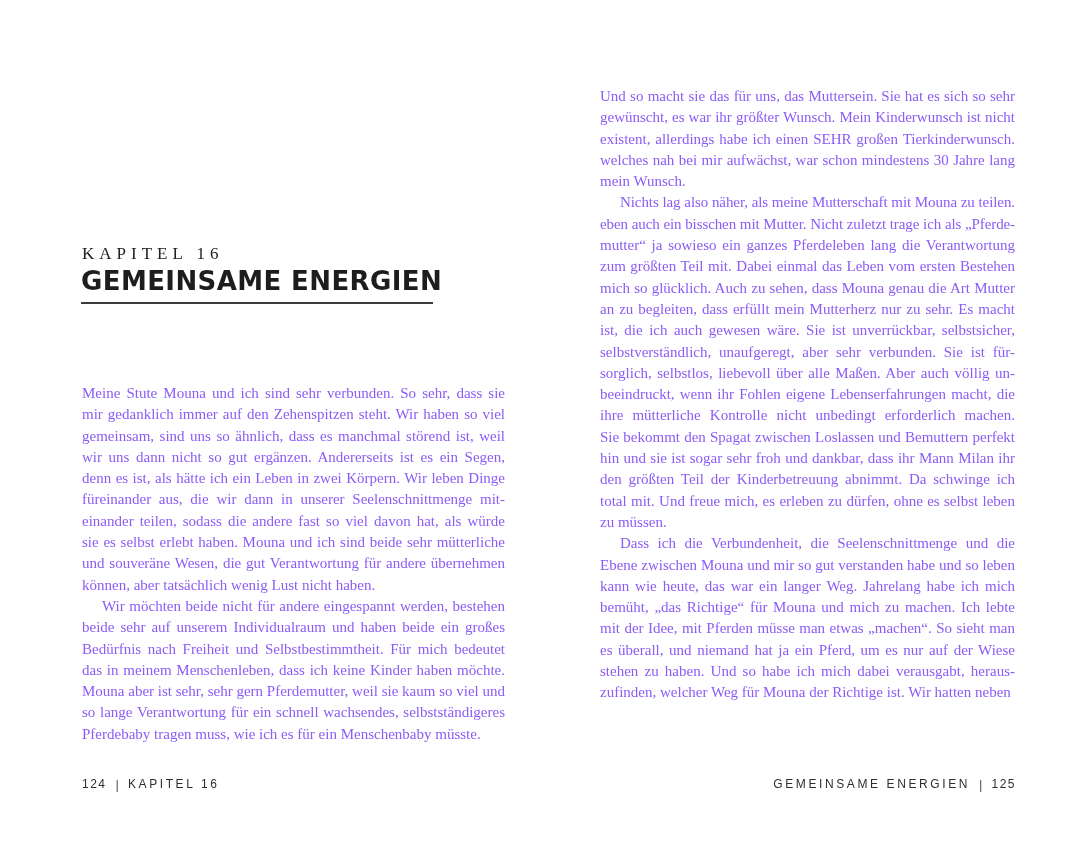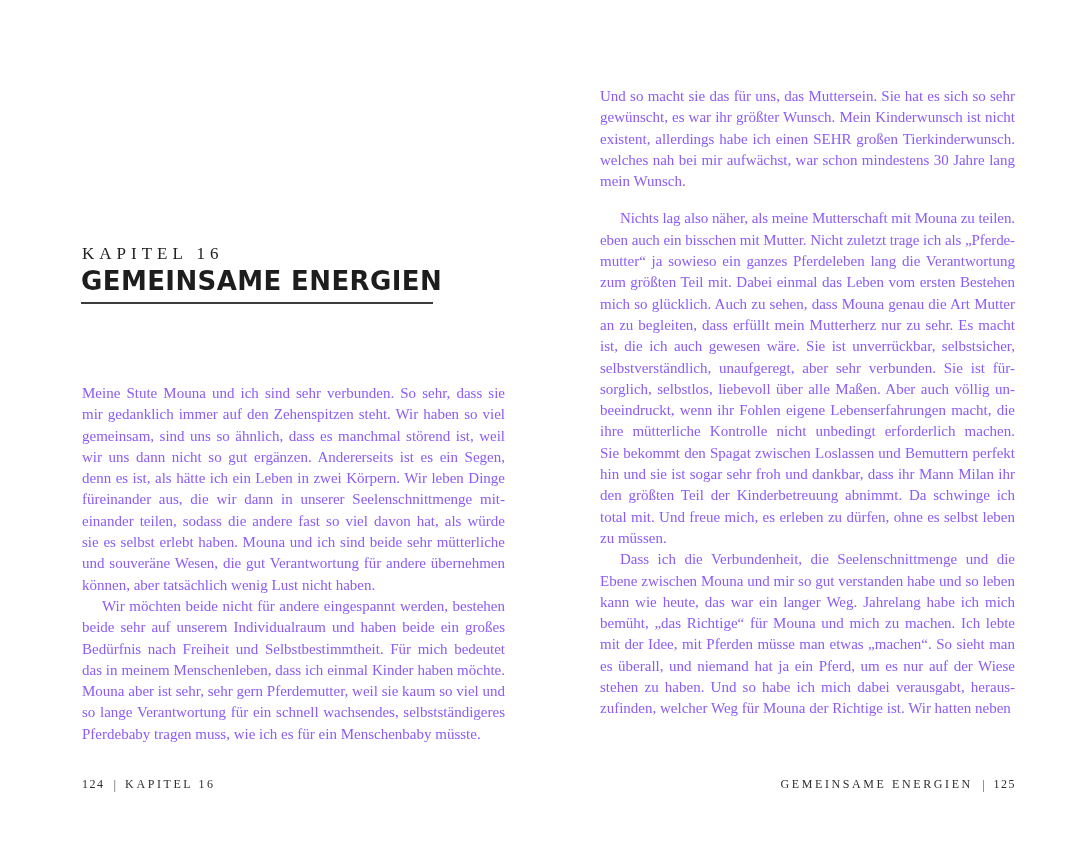--- a/index.html
+++ b/index.html
@@ -147,7 +147,7 @@
           <div class="line last">mein Wunsch.</div>
         </div>
         <div>
-          <div class="line indent" style="letter-spacing: -0.0806061px; margin-top: 16px;">Nichts lag also näher, als meine Mutterschaft mit Mouna zu teilen.</div>
+          <div class="line indent" style="letter-spacing: -0.0806061px;">Nichts lag also näher, als meine Mutterschaft mit Mouna zu teilen.</div>
           <div class="line" style="letter-spacing: -0.104507px;">eben auch ein bisschen mit Mutter. Nicht zuletzt trage ich als „Pferde-</div>
           <div class="line">mutter“ ja sowieso ein ganzes Pferdeleben lang die Verantwortung</div>
           <div class="line">zum größten Teil mit. Dabei einmal das Leben vom ersten Bestehen</div>

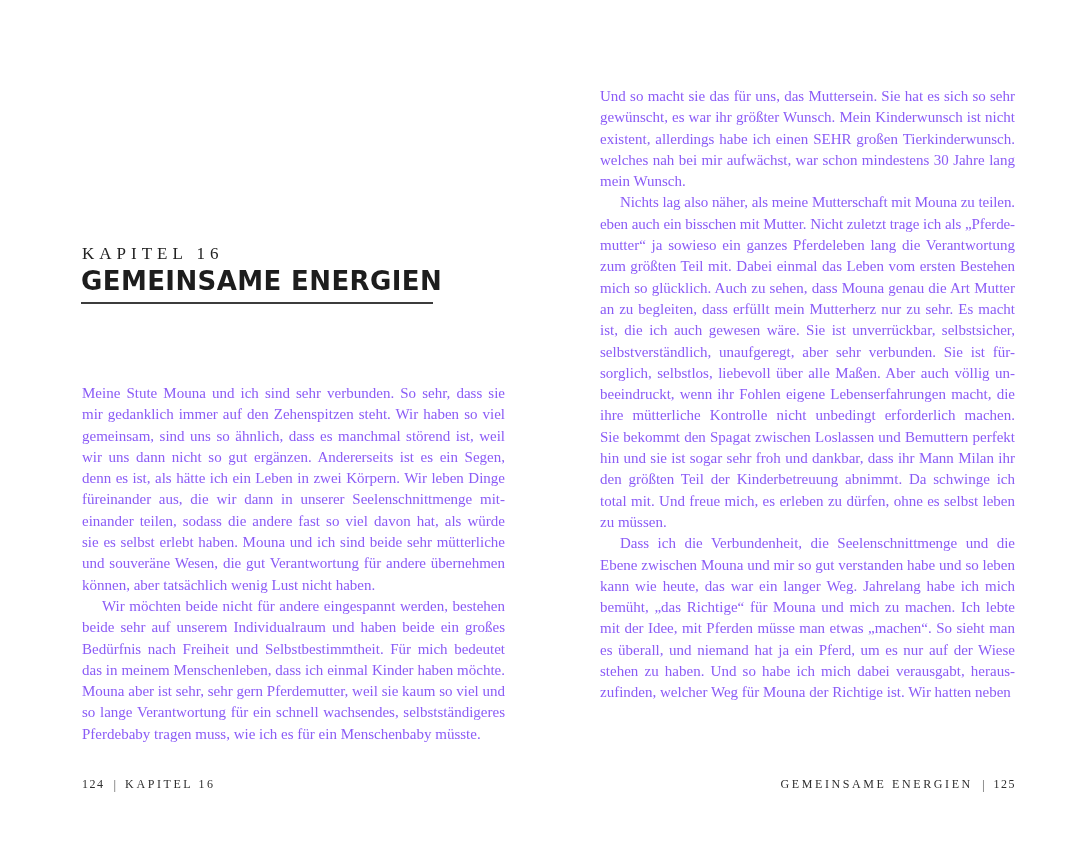--- a/index.html
+++ b/index.html
@@ -126,7 +126,7 @@
           <div class="line indent">Wir möchten beide nicht für andere eingespannt werden, bestehen</div>
           <div class="line">beide sehr auf unserem Individualraum und haben beide ein großes</div>
           <div class="line">Bedürfnis nach Freiheit und Selbstbestimmtheit. Für mich bedeutet</div>
-          <div class="line">das in meinem Menschenleben, dass ich einmal Kinder haben möchte.</div>
+          <div class="line">das in meinem Menschenleben, dass ich keine Kinder haben möchte.</div>
           <div class="line">Mouna aber ist sehr, sehr gern Pferdemutter, weil sie kaum so viel und</div>
           <div class="line">so lange Verantwortung für ein schnell wachsendes, selbstständigeres</div>
           <div class="line last">Pferdebaby tragen muss, wie ich es für ein Menschenbaby müsste.</div>

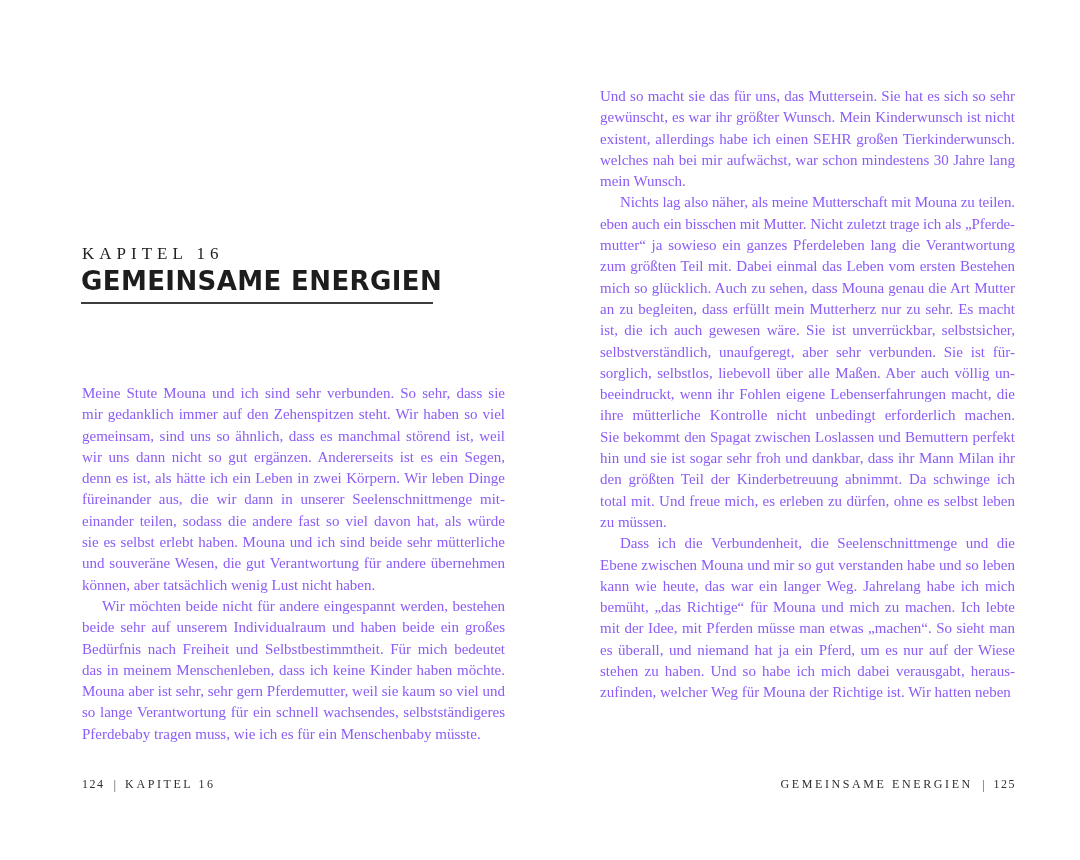--- a/index.html
+++ b/index.html
@@ -78,7 +78,7 @@
   .footer {
     position: absolute;
     top: 777px;
-    font-family: Liberation Serif, serif;
+    font-family: Liberation Sans, sans-serif;
     font-size: 12px;
     color: #2e2e2e;
     white-space: nowrap;

